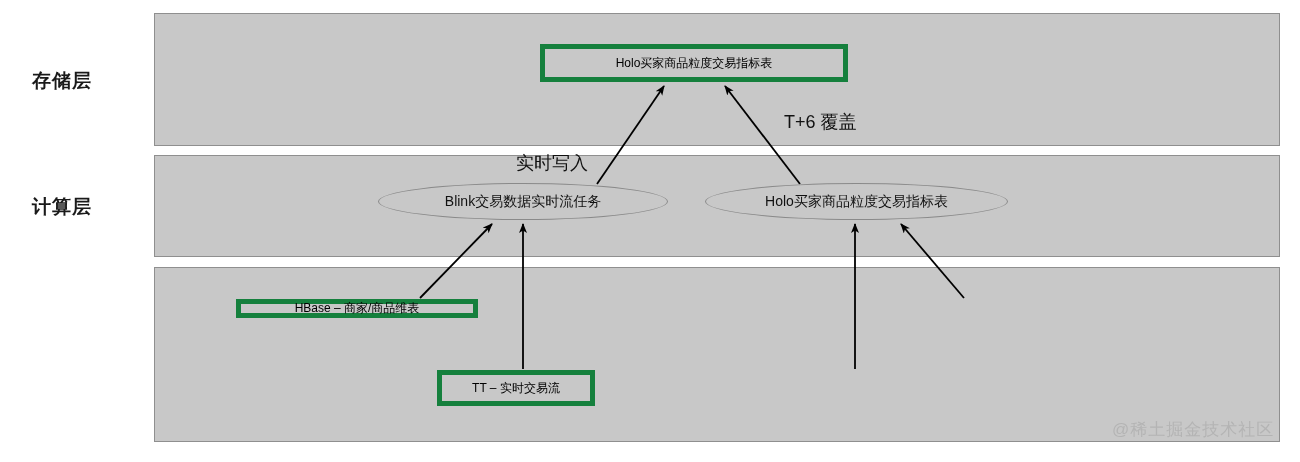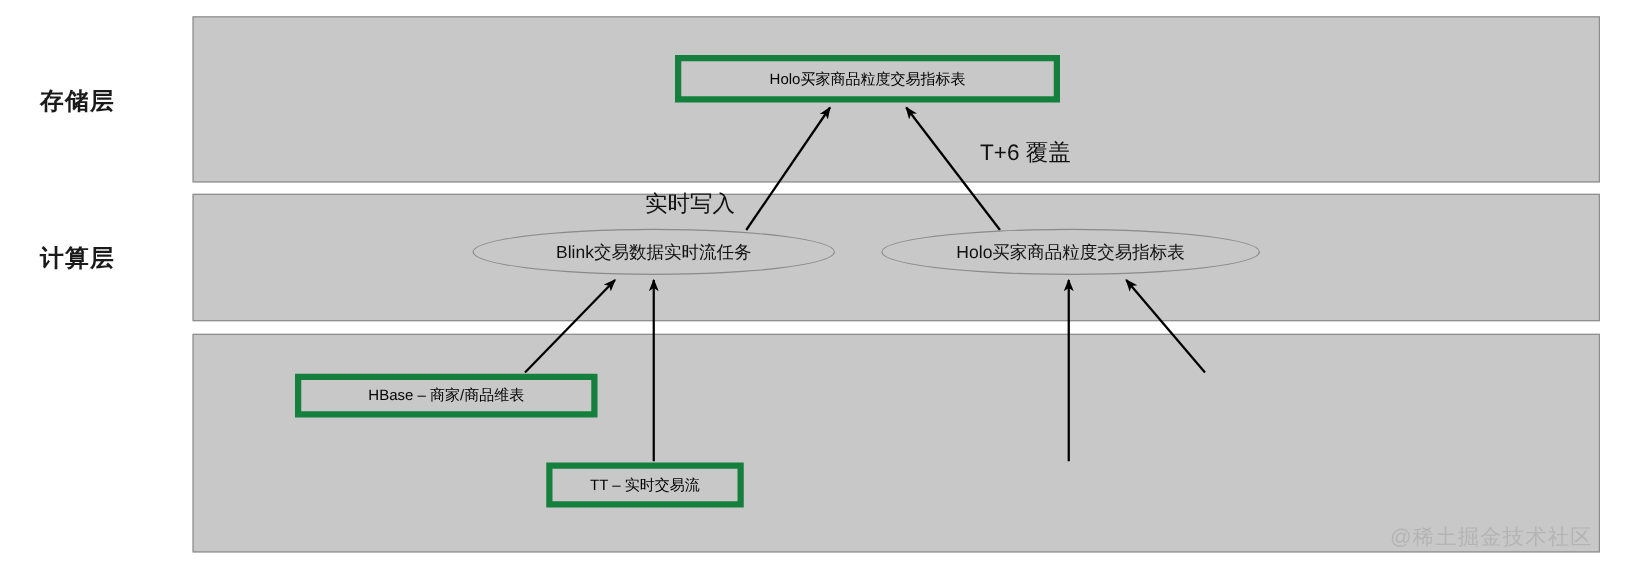--- a/index.html
+++ b/index.html
@@ -56,7 +56,7 @@
     white-space: nowrap;
   }
   #node-holo  { left: 540px; top: 44px;  width: 308px; height: 38px; }
-  #node-hbase { left: 236px; top: 299px; width: 242px; height: 35px; }
+  #node-hbase { left: 236px; top: 299px; width: 242px; height: 19px; }
   #node-tt    { left: 437px; top: 370px; width: 158px; height: 36px; }
   #node-odps-offline { left: 730px; top: 370px; width: 250px; height: 36px; }
   #node-odps-dim     { left: 950px; top: 299px; width: 245px; height: 35px; }

